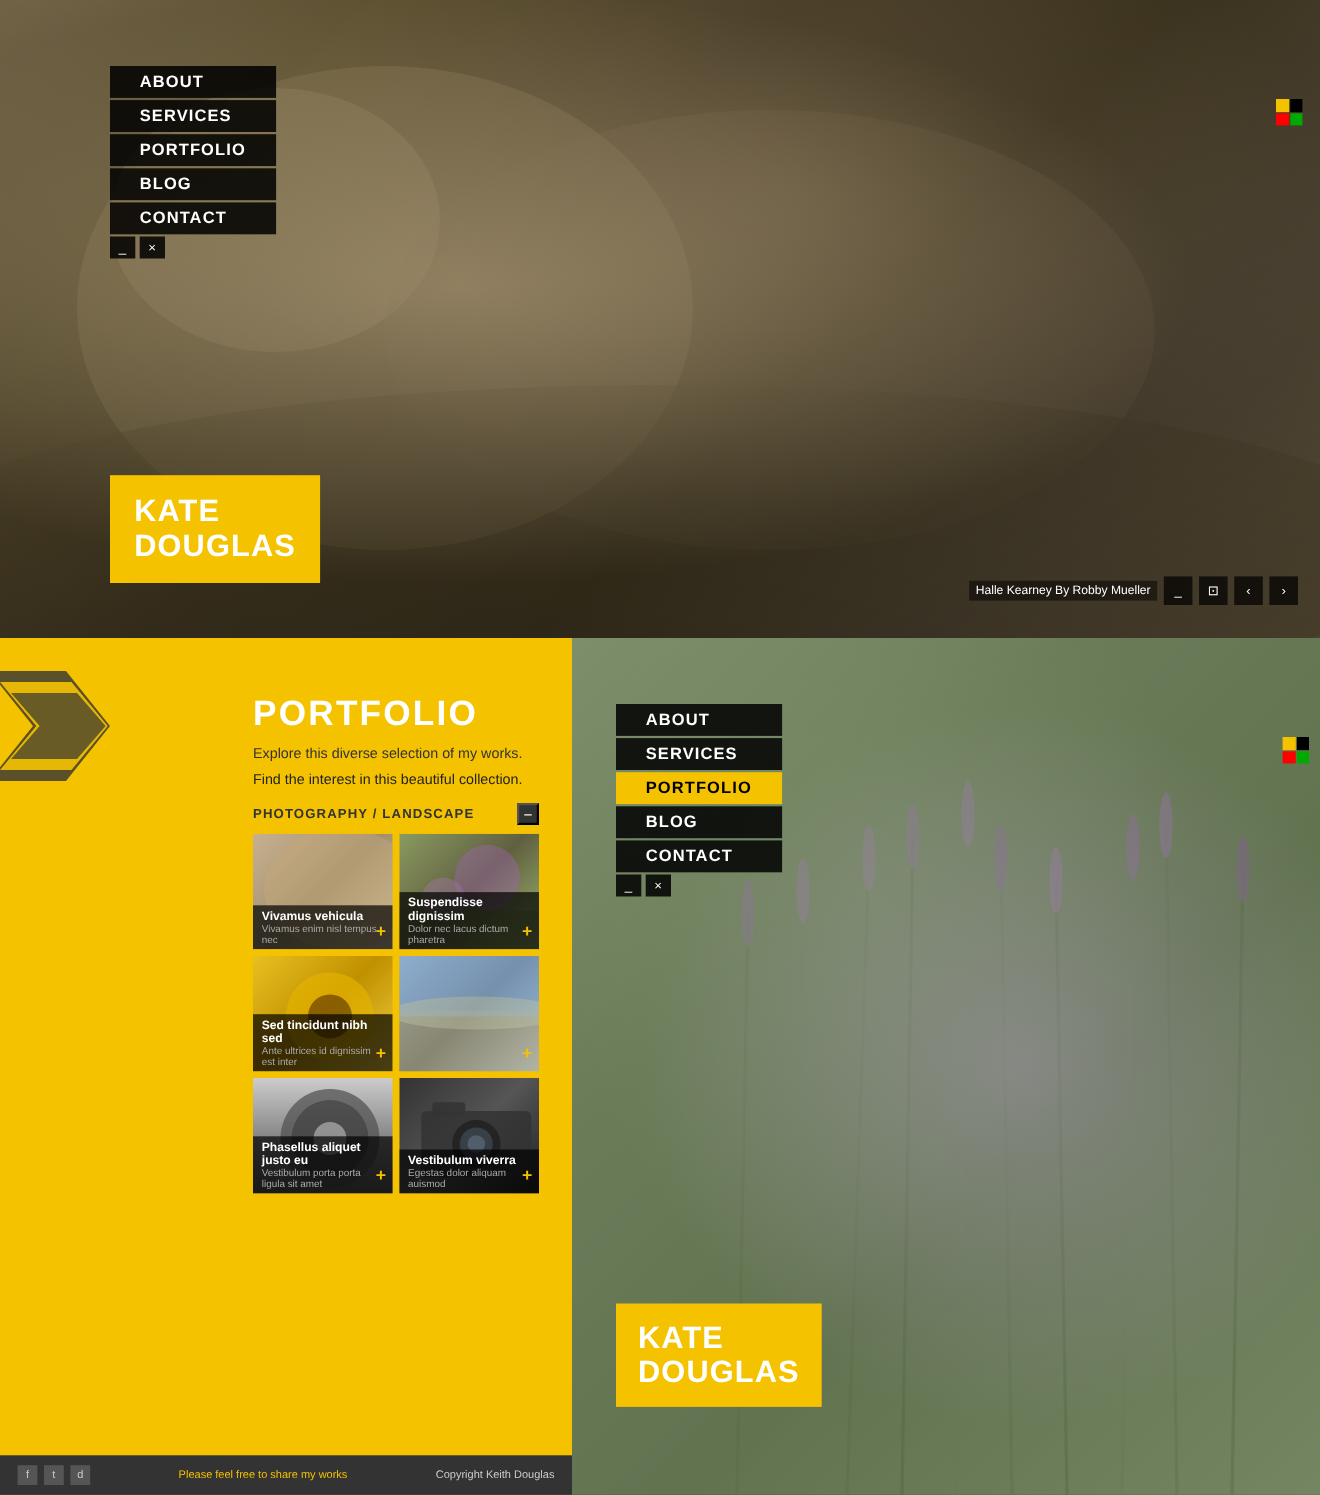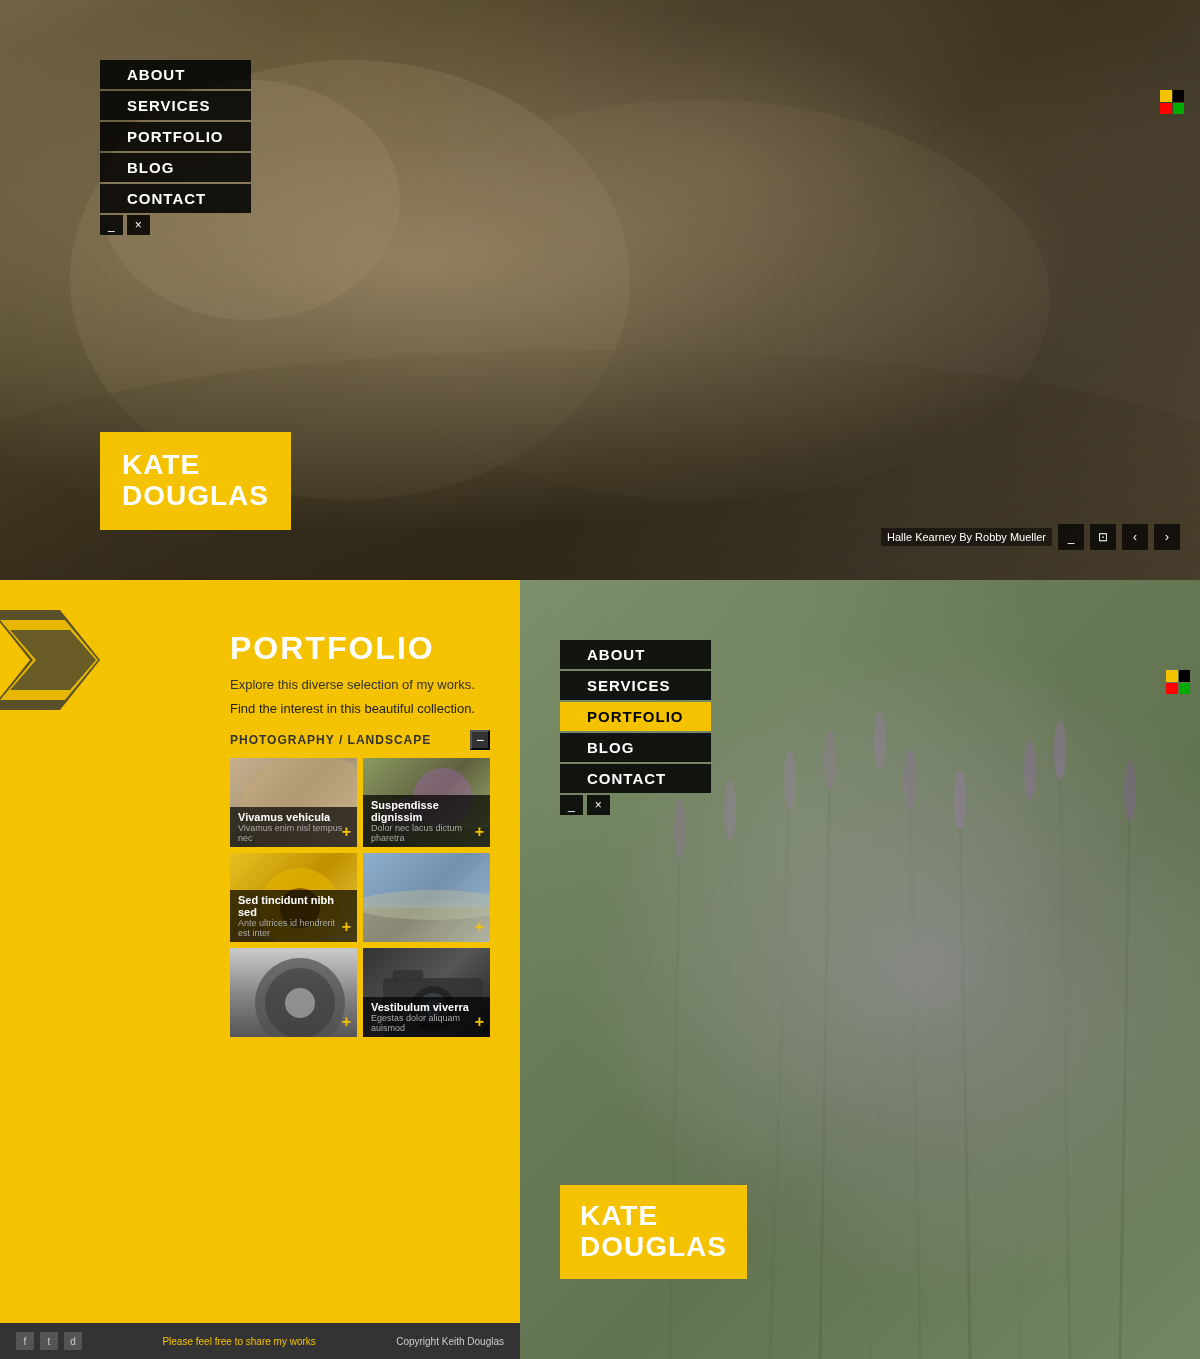--- a/index.html
+++ b/index.html
@@ -208,7 +208,7 @@
     }
     .portfolio-item {
       position: relative;
-      height: 89px;
+      height: 105px;
       overflow: hidden;
       cursor: pointer;
     }

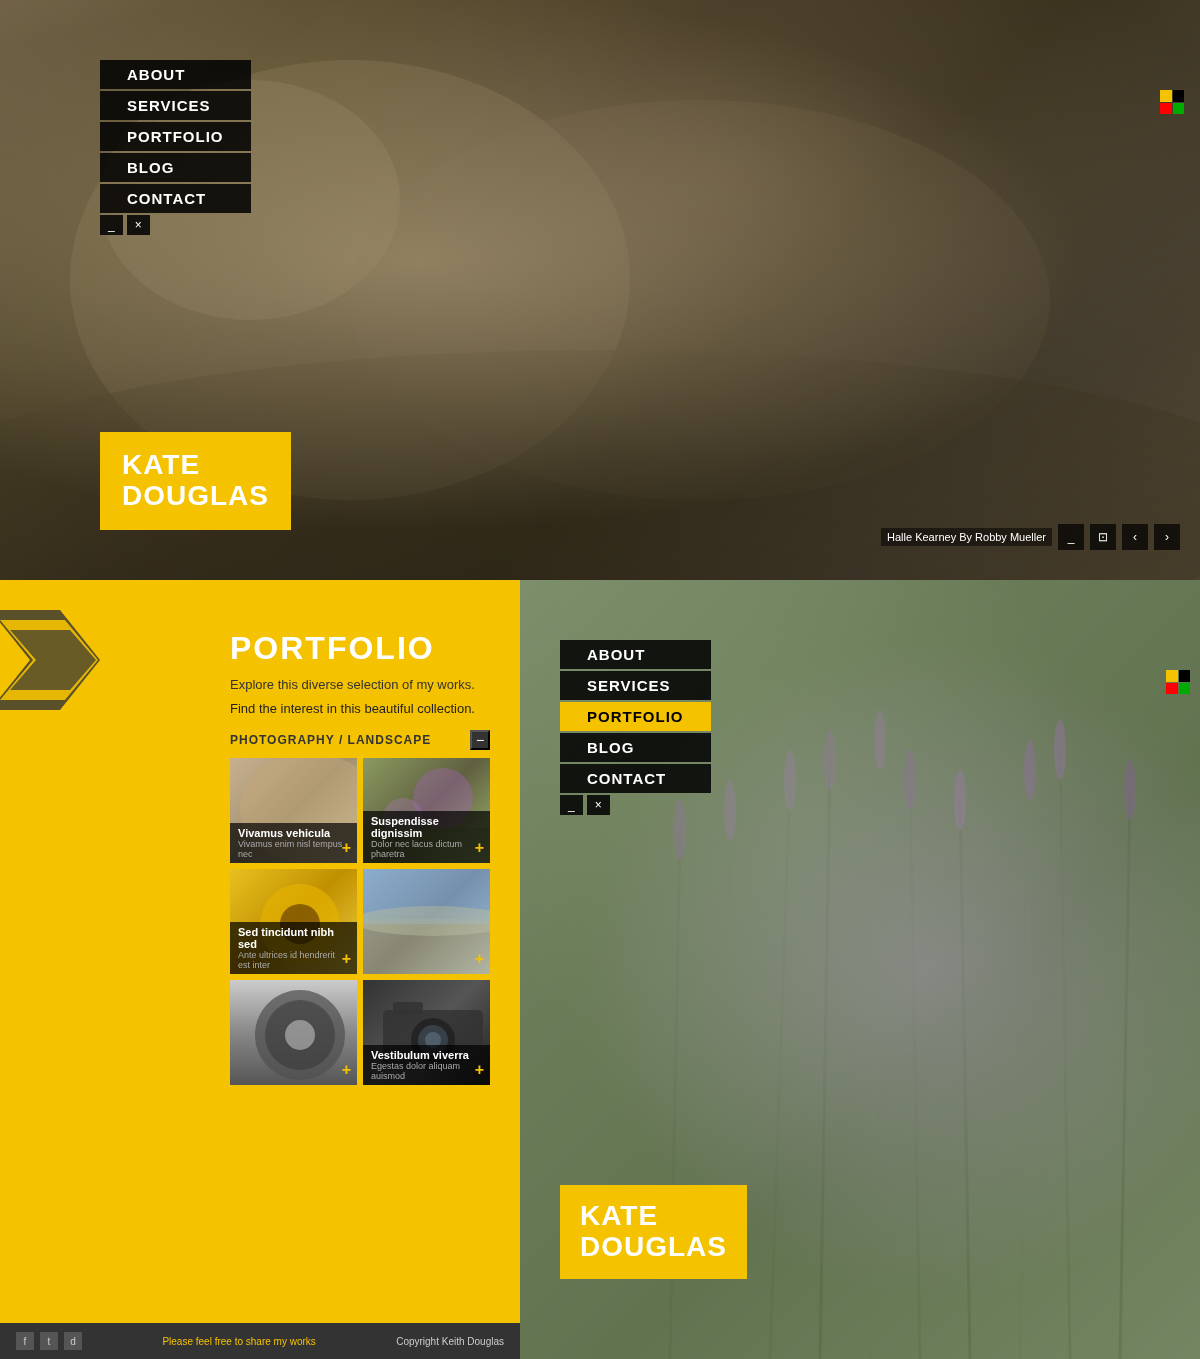--- a/index.html
+++ b/index.html
@@ -449,7 +449,7 @@
           </div>
           <div class="portfolio-item-overlay">
             <div class="portfolio-item-title">Sed tincidunt nibh sed</div>
-            <div class="portfolio-item-desc">Ante ultrices id hendrerit est inter</div>
+            <div class="portfolio-item-desc">Ante ultrices id dignissim est inter</div>
           </div>
           <span class="portfolio-item-plus">+</span>
         </div>

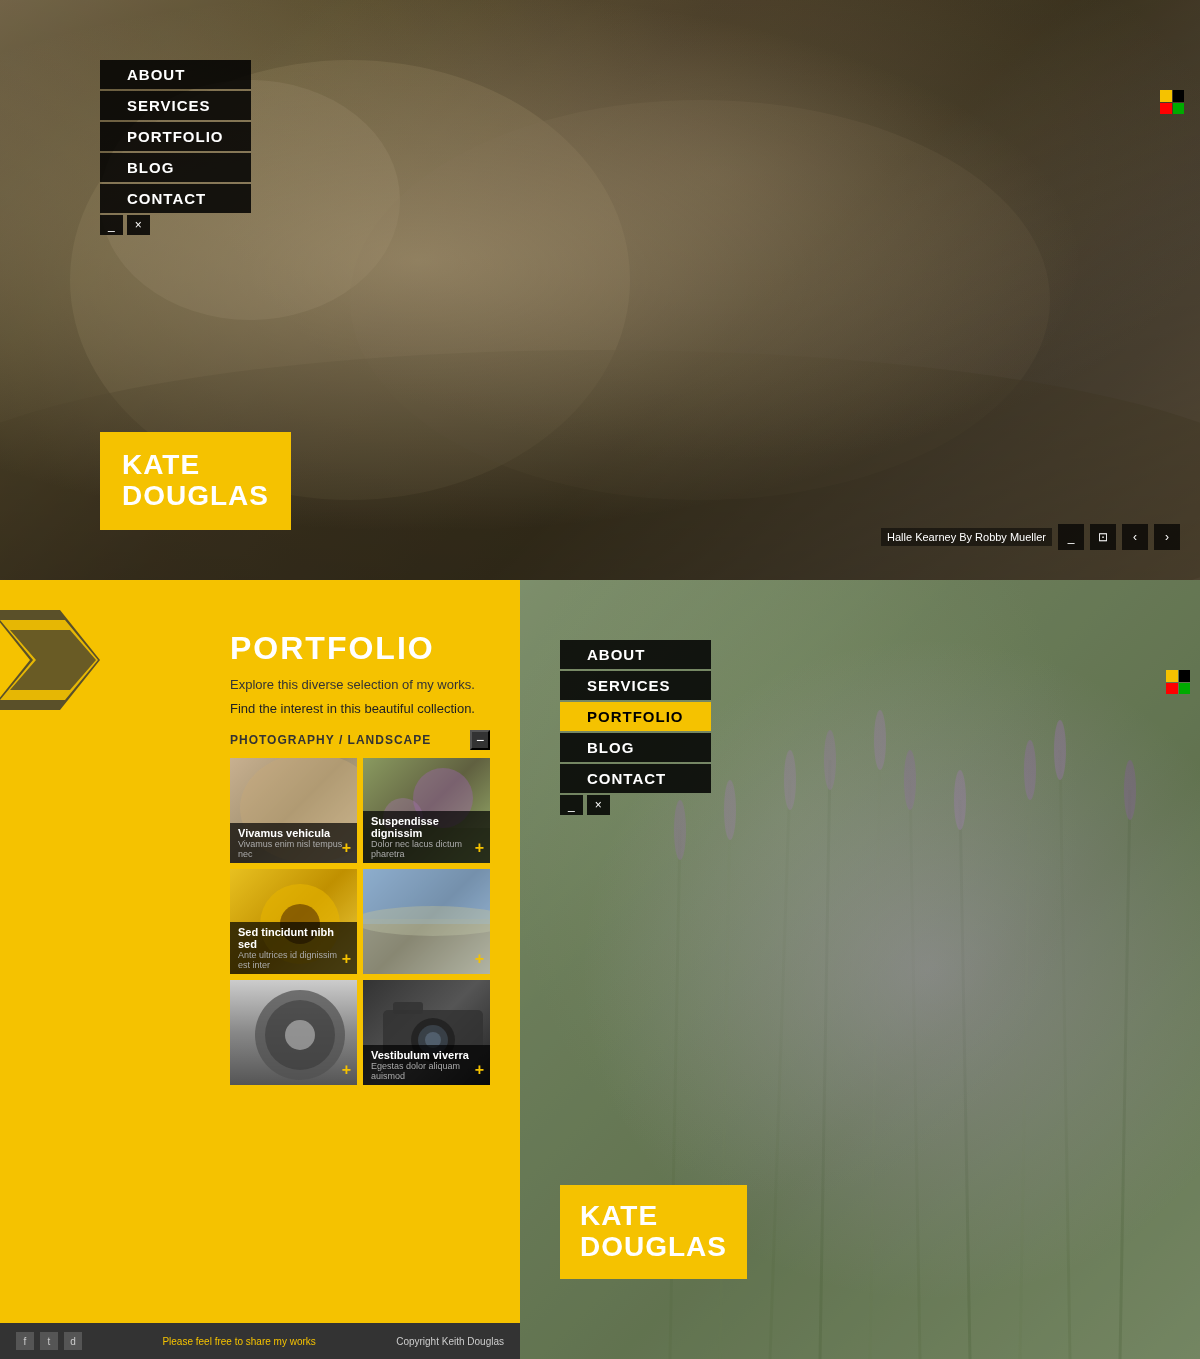--- a/index.html
+++ b/index.html
@@ -473,6 +473,10 @@
               <circle cx="70" cy="55" r="35" fill="rgba(60,60,60,0.8)"></circle>
               <circle cx="70" cy="55" r="15" fill="rgba(200,200,200,0.6)"></circle>
             </svg>
+          </div>
+          <div class="portfolio-item-overlay">
+            <div class="portfolio-item-title">Phasellus aliquet justo eu</div>
+            <div class="portfolio-item-desc">Vestibulum porta porta ligula sit amet</div>
           </div>
           <span class="portfolio-item-plus">+</span>
         </div>

